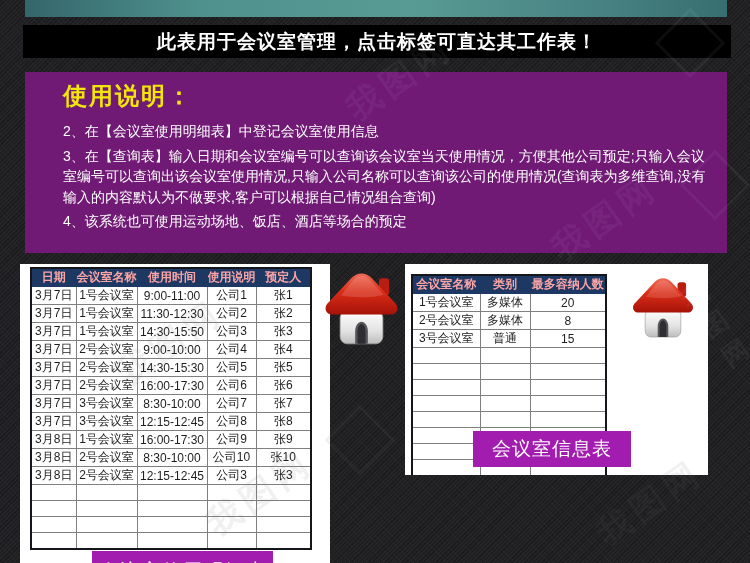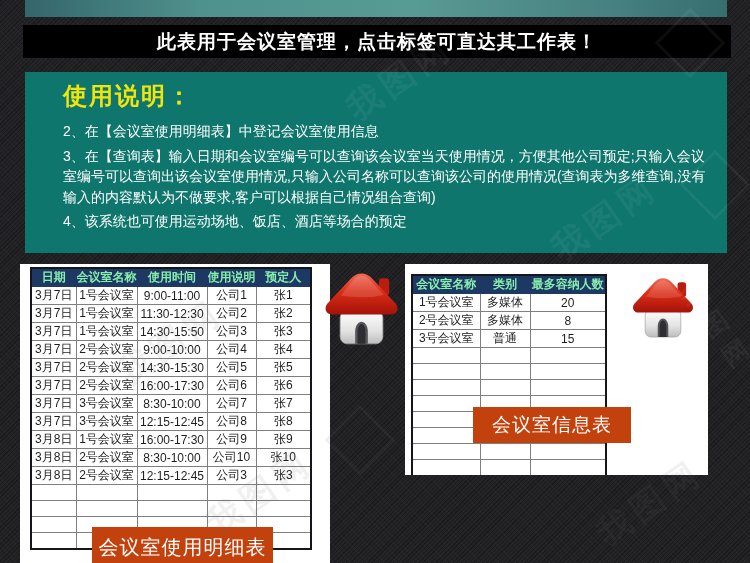--- a/index.html
+++ b/index.html
@@ -29,7 +29,7 @@
   
   .instructions{
     left:25px;top:72px;width:702px;height:181px;
-    background:#0f766e;
+    background:#701a75;
     box-sizing:border-box;
     padding:6px 16px 0 38px;
   }

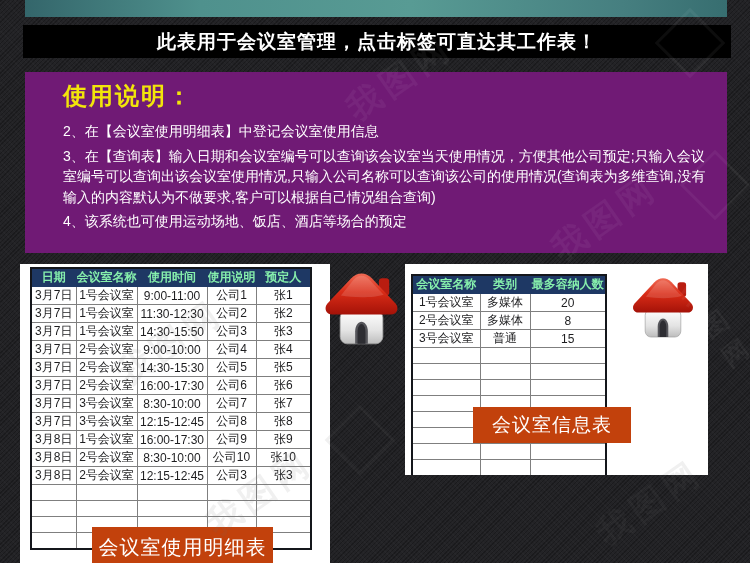--- a/index.html
+++ b/index.html
@@ -51,7 +51,7 @@
     border:2px solid #14161b;
   }
   table.tbl th{
-    background:#1e3864;color:#86efac;
+    background:#1e3864;color:#fca5a5;
     font-size:12px;font-weight:bold;
     height:15px;padding:0;border:1px solid #1e3864;
     white-space:nowrap;overflow:hidden;

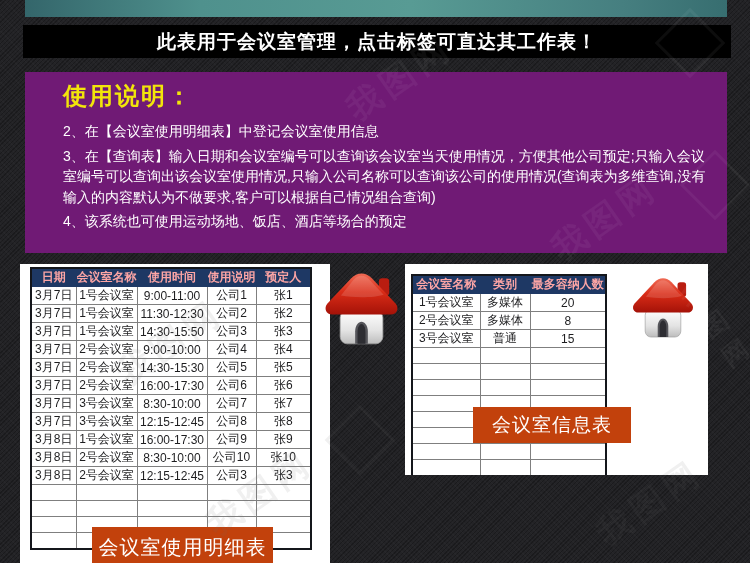--- a/index.html
+++ b/index.html
@@ -66,8 +66,8 @@
   .tbl-info{position:absolute;left:6px;top:10px;}
   
   .label-badge{
-    position:absolute;background:#c2410c;color:#ffffff;
-    text-align:center;z-index:6;cursor:pointer;
+    position:absolute;background:#a21caf;color:#ffffff;
+    text-align:center;z-index:6;cursor:pointer;margin-top:24px;
   }
   .label-usage{left:92px;top:527px;width:181px;height:42px;font-size:20px;line-height:40px;letter-spacing:1px;}
   .label-info{left:473px;top:407px;width:158px;height:36px;font-size:19px;line-height:36px;letter-spacing:1px;}

